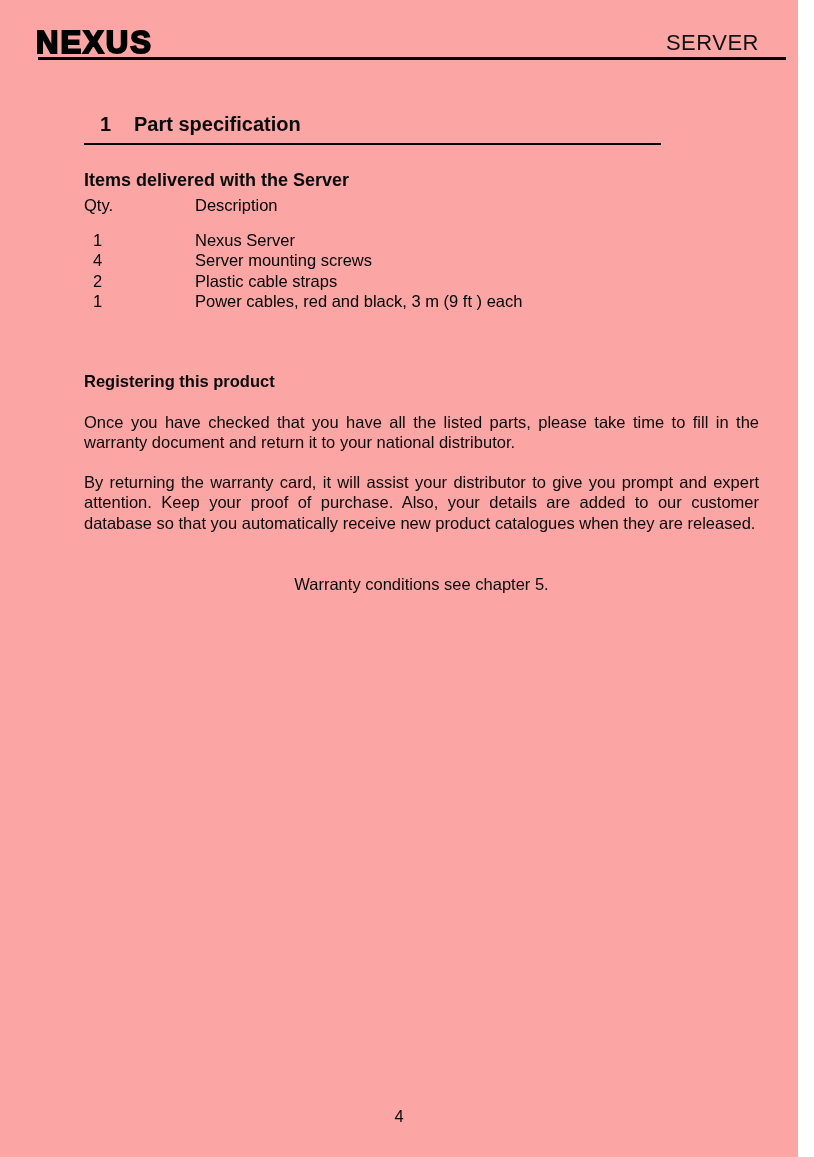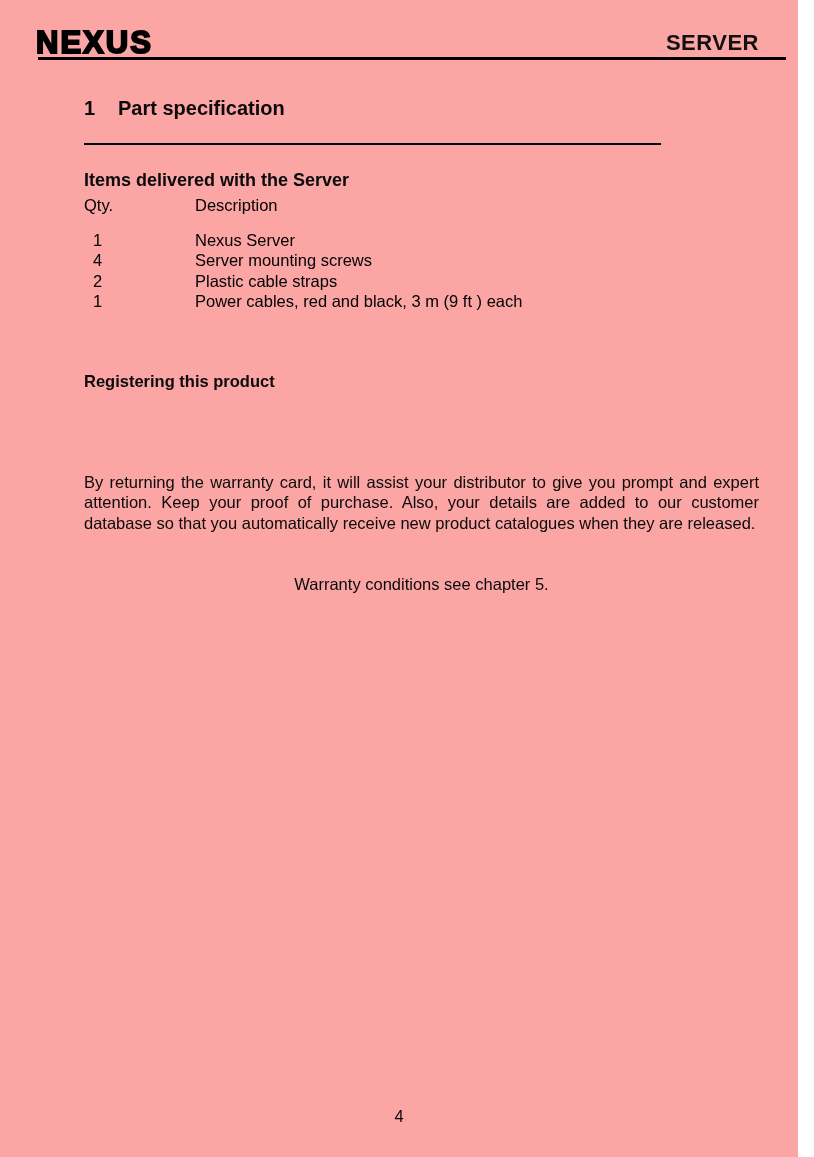--- a/index.html
+++ b/index.html
@@ -28,7 +28,7 @@
     top: 30px;
     right: 39px;
     font-size: 22px;
-    font-weight: 700;
+    font-weight: 400;
     letter-spacing: 0.5px;
     color: #111111;
   }

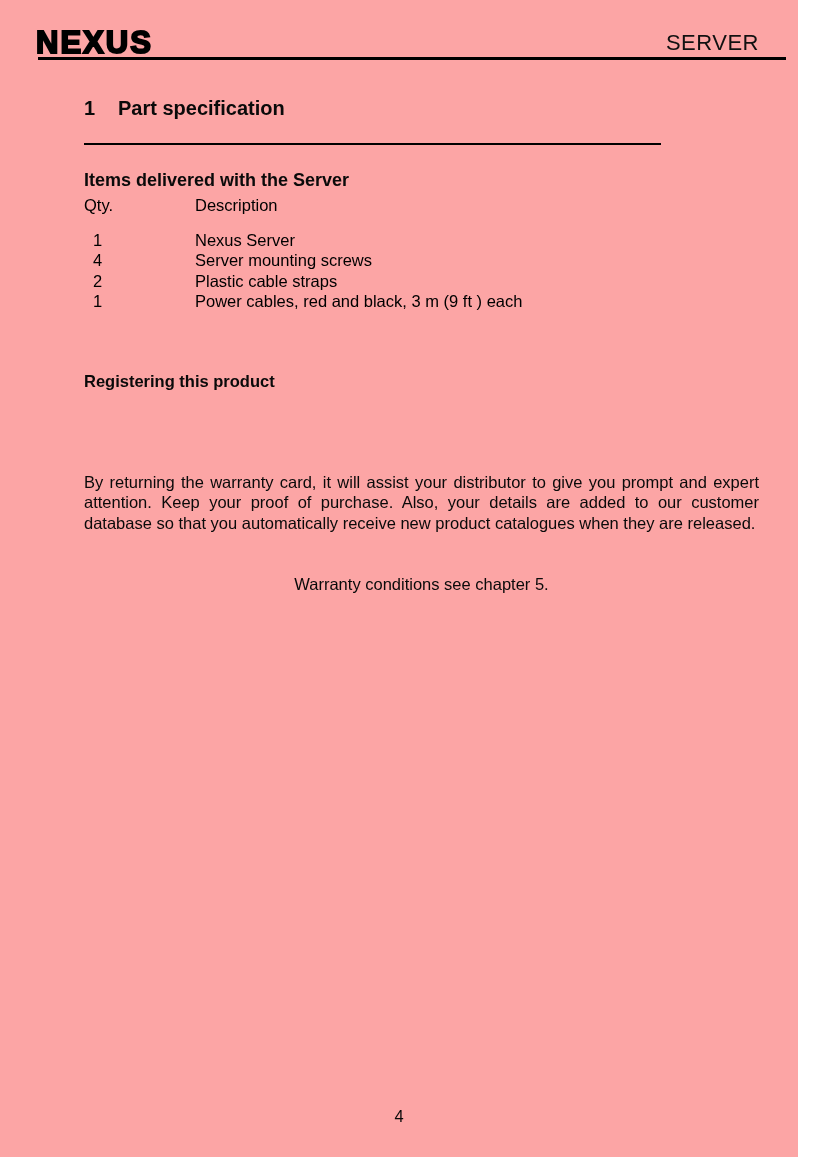--- a/index.html
+++ b/index.html
@@ -46,7 +46,7 @@
     position: absolute;
     left: 84px;
     top: 97px;
-    margin: 0;
+    margin: 16px;
     font-size: 20px;
     font-weight: bold;
     color: #0a0a0a;

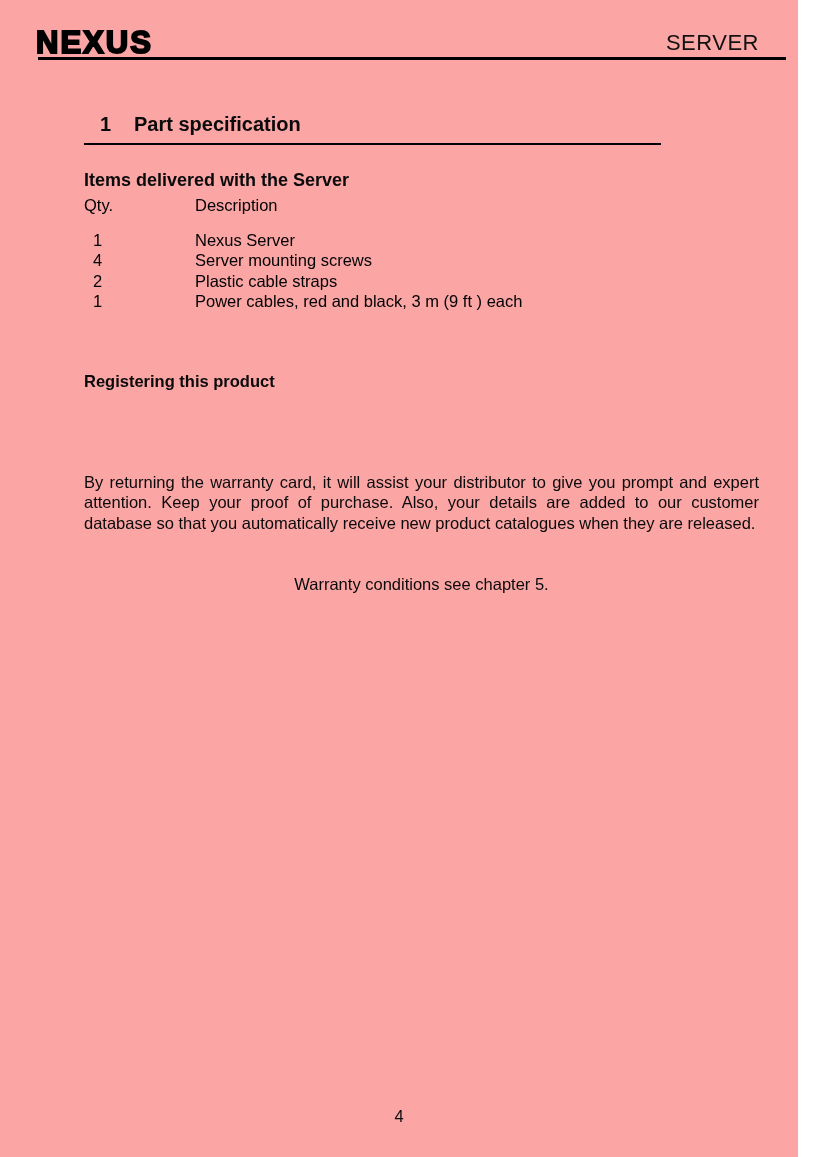--- a/index.html
+++ b/index.html
@@ -179,6 +179,7 @@
 
   <div class="registering-heading">Registering this product</div>
 
+  <p class="para para-1">Once you have checked that you have all the listed parts, please take time to fill in the warranty document and return it to your national distributor.</p>
 
   <p class="para para-2">By returning the warranty card, it will assist your distributor to give you prompt and expert attention. Keep your proof of purchase. Also, your details are added to our customer database so that you automatically receive new product catalogues when they are released.</p>
 

